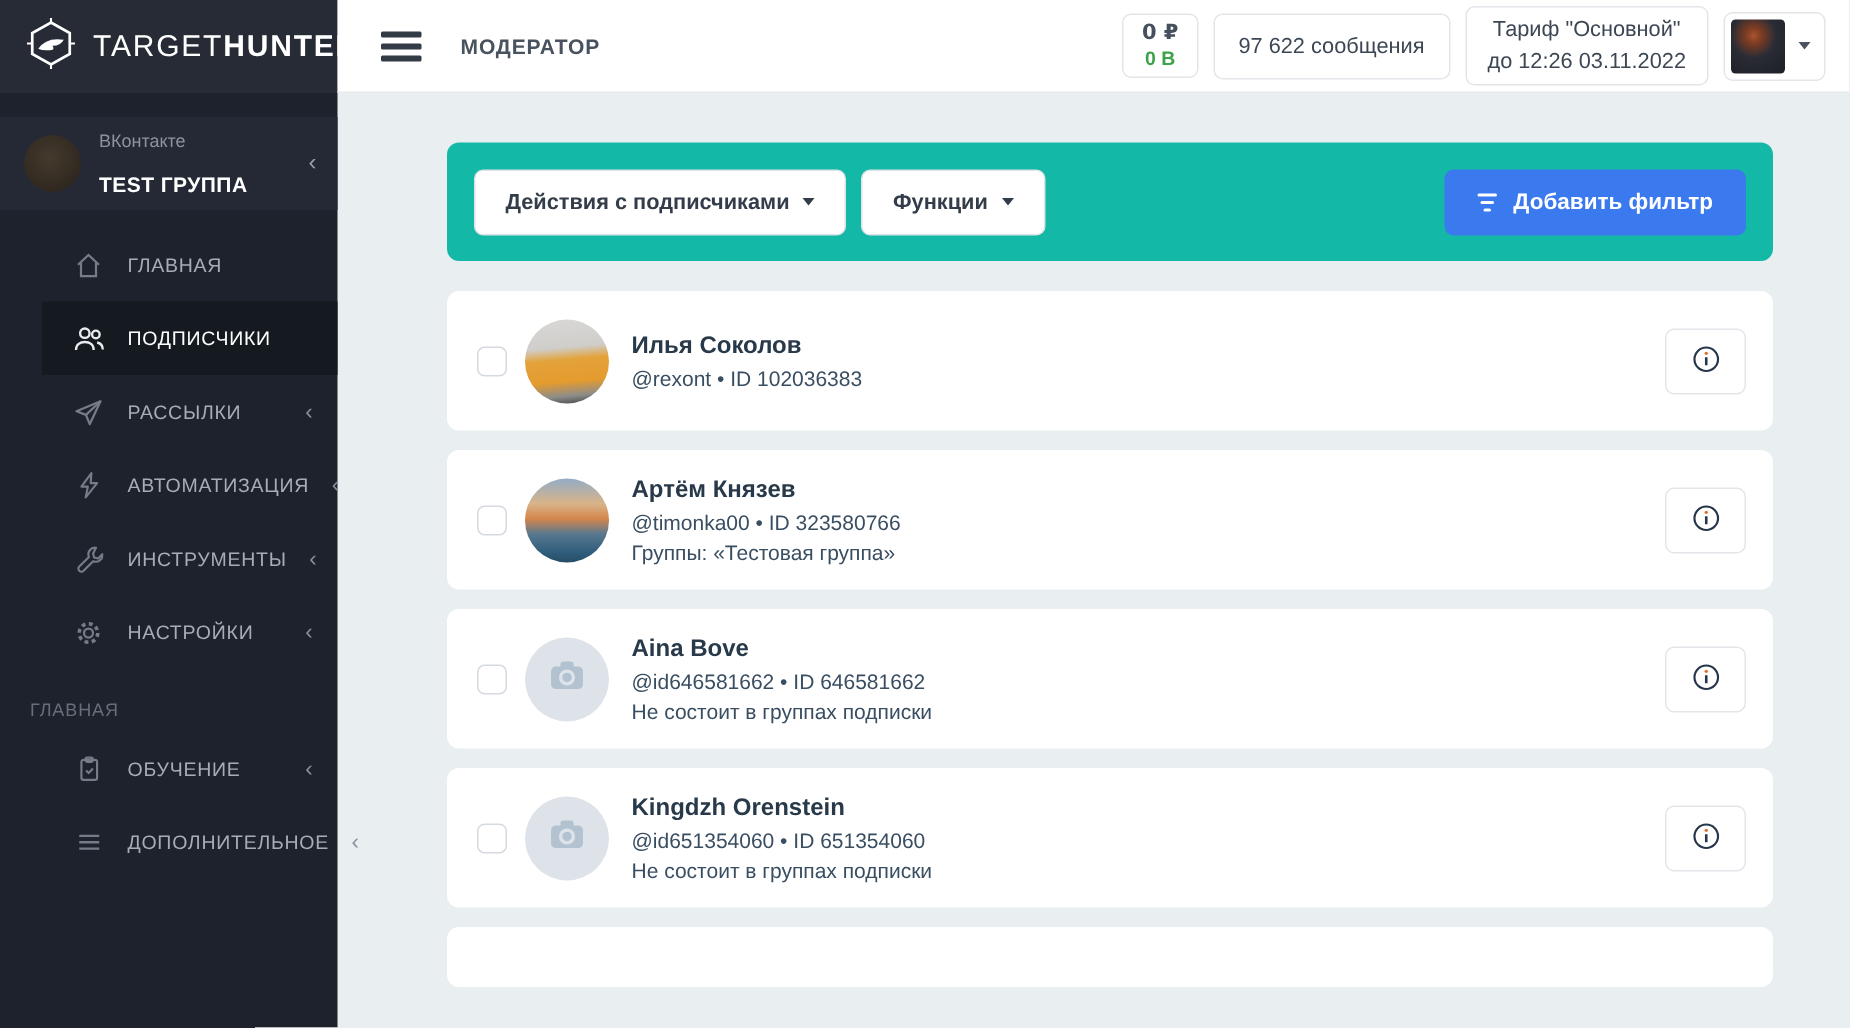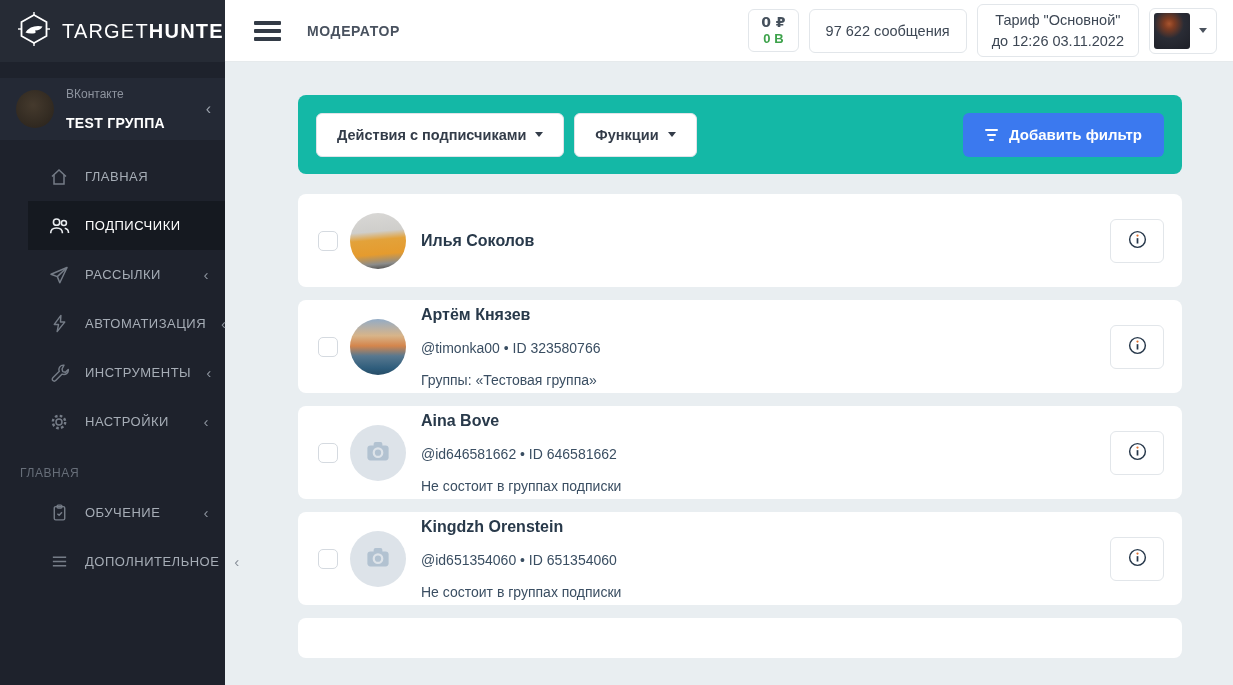--- a/index.html
+++ b/index.html
@@ -68,7 +68,7 @@
   .photo-1 { background:linear-gradient(175deg,#d9d8d6 0%,#cfcecb 34%,#e3a23a 48%,#e59b2e 72%,#8c8c8a 88%,#3f3f3f 100%); }
   .photo-2 { background:linear-gradient(180deg,#93acc6 0%,#d8b489 30%,#d4854c 48%,#58788f 66%,#2f5d7c 88%,#274d66 100%); }
   .placeholder { background:#dde3e9; }
-  .sub-info { display:flex; flex-direction:column; gap:16px; min-width:0; }
+  .sub-info { display:flex; flex-direction:column; gap:4px; min-width:0; }
   .sub-name { font-size:16px; font-weight:bold; color:#28394a; }
   .sub-handle, .sub-groups { font-size:14px; color:#3a4e62; }
   .info-btn { margin-left:auto; width:54px; height:44px; border:1px solid #e2e6ea; border-radius:6px; background:#fff; display:flex; align-items:center; justify-content:center; cursor:pointer; flex-shrink:0; }

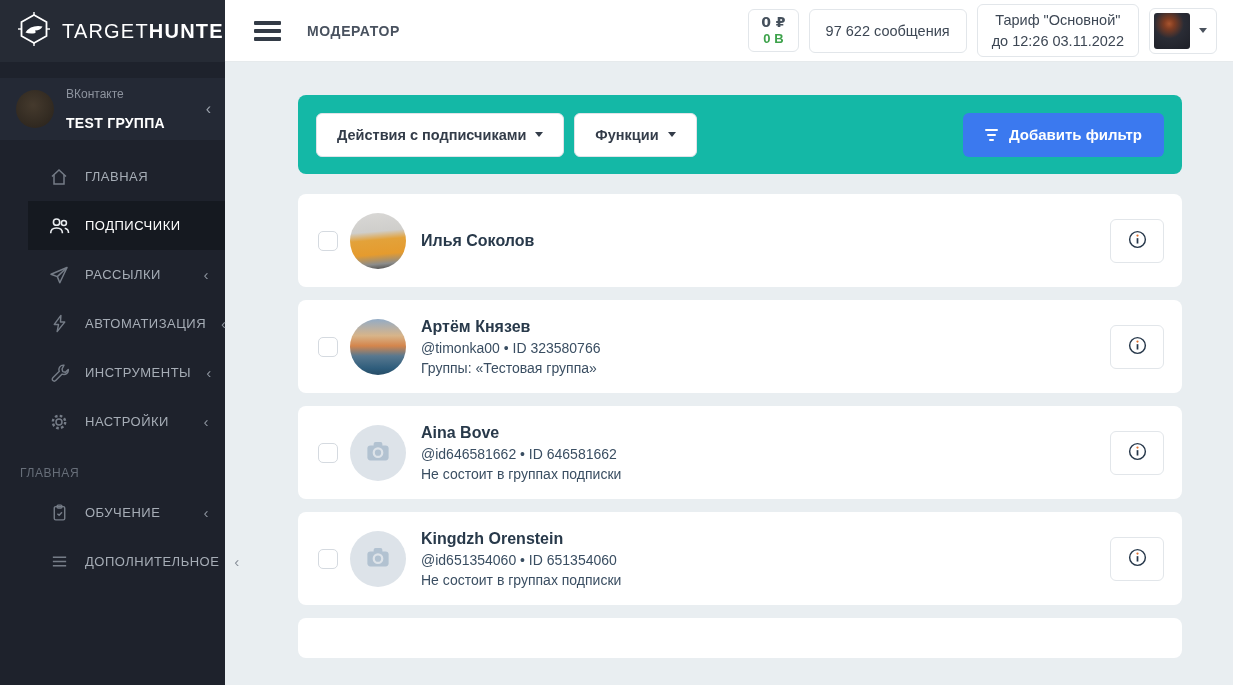--- a/index.html
+++ b/index.html
@@ -249,6 +249,7 @@
         <div class="sub-avatar photo-1"></div>
         <div class="sub-info">
           <span class="sub-name">Илья Соколов</span>
+          <span class="sub-handle">@rexont • ID 102036383</span>
         </div>
         <button class="info-btn">
           <span>

